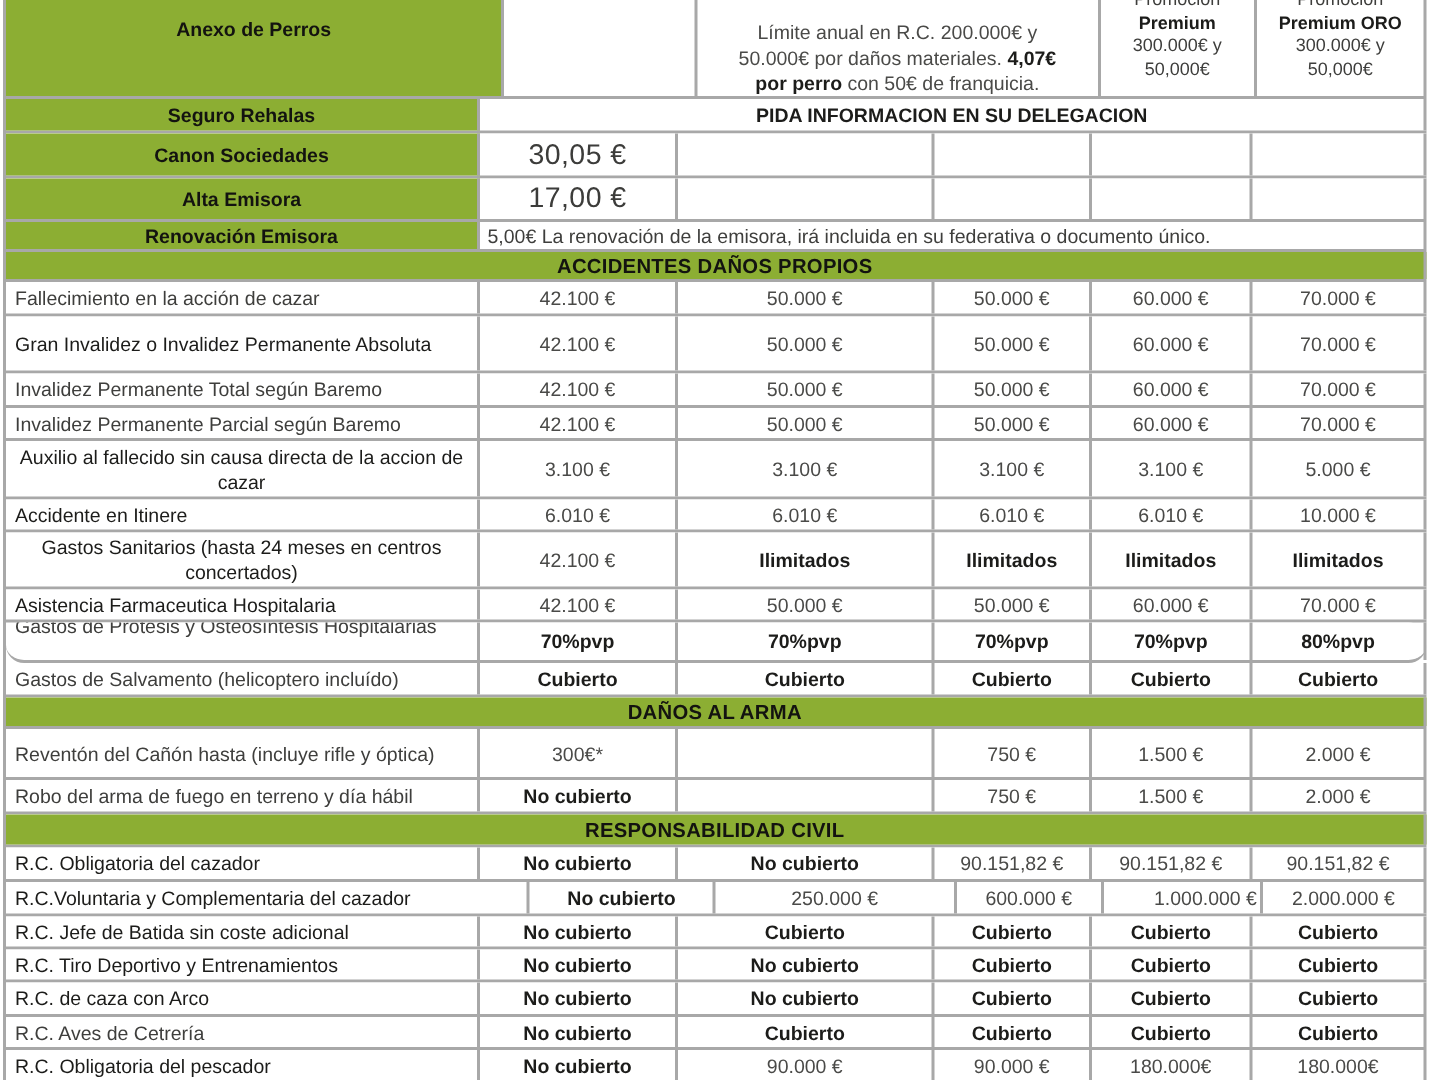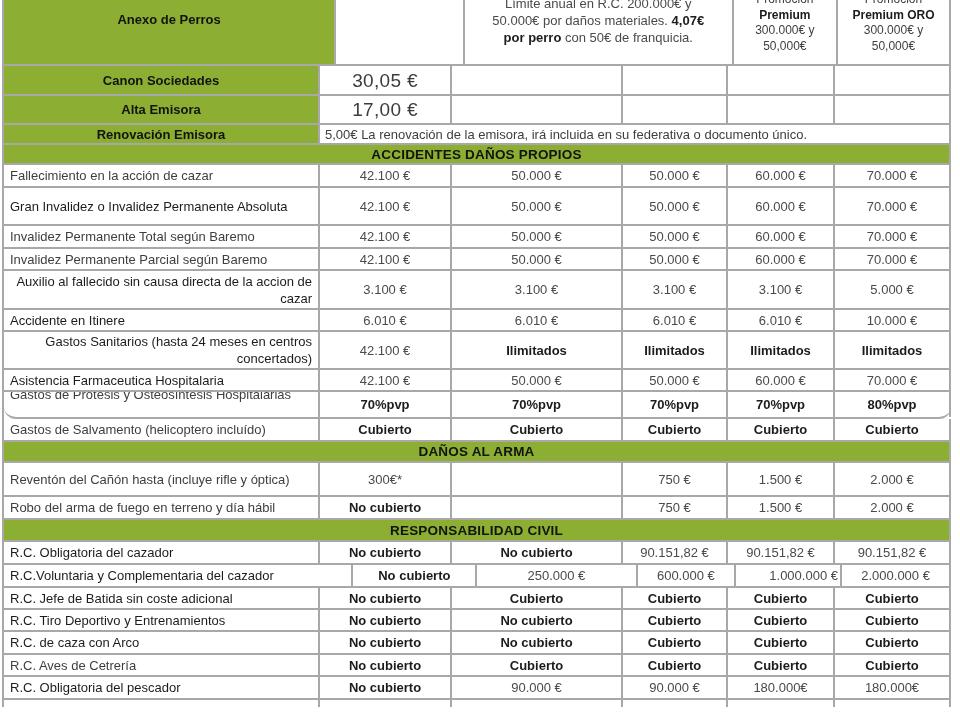--- a/index.html
+++ b/index.html
@@ -29,7 +29,7 @@
   .merged-left{justify-content:flex-start;padding-left:5px;color:#3e3e3c;}
   
   .anexo-label{align-items:flex-start;padding-top:11px;}
-  .desc-cell{align-items:flex-start;}
+  .desc-cell{align-items:flex-end;}
   .desc-lines{margin-top:-5px;text-align:center;line-height:17px;font-size:13px;width:100%;}
   .promo-cell{align-items:flex-start;font-size:12px;}
   .promo-lines{margin-top:-8px;text-align:center;line-height:15.5px;width:100%;color:#3e3e3c;}

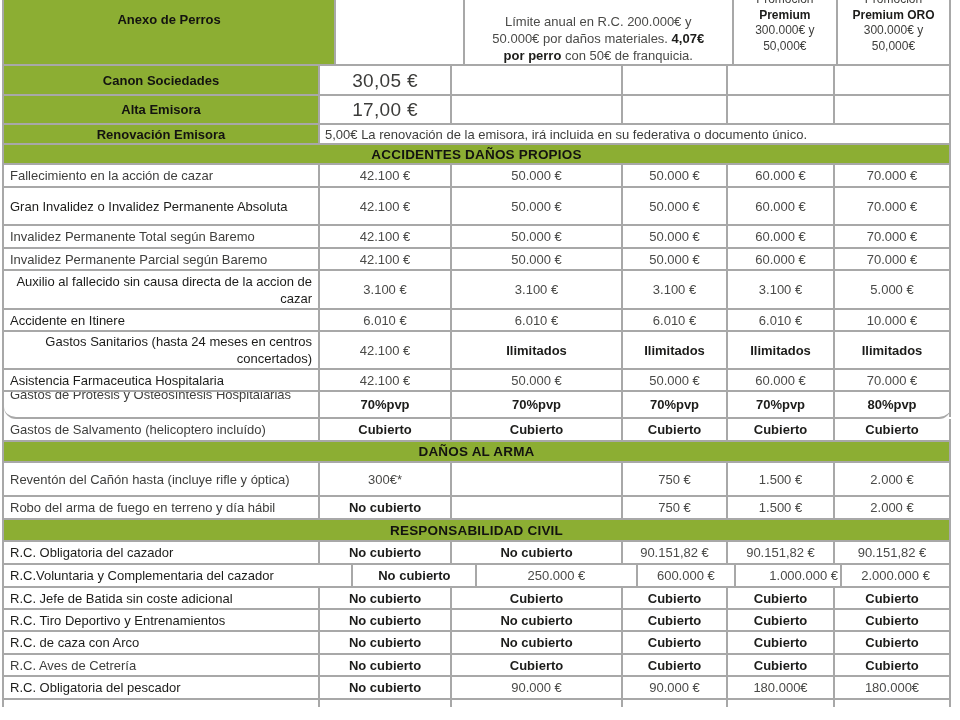--- a/index.html
+++ b/index.html
@@ -71,6 +71,14 @@
     </div>
   </div>
 
+  <div class="row" style="height:23px">
+    <div class="cell green-cell" style="width:316px">
+      <span>Seguro Rehalas</span>
+    </div>
+    <div class="cell merged-center" style="width:631px">
+      <span>PIDA INFORMACION EN SU DELEGACION</span>
+    </div>
+  </div>
 
   <div class="row" style="height:30px">
     <div class="cell green-cell" style="width:316px">

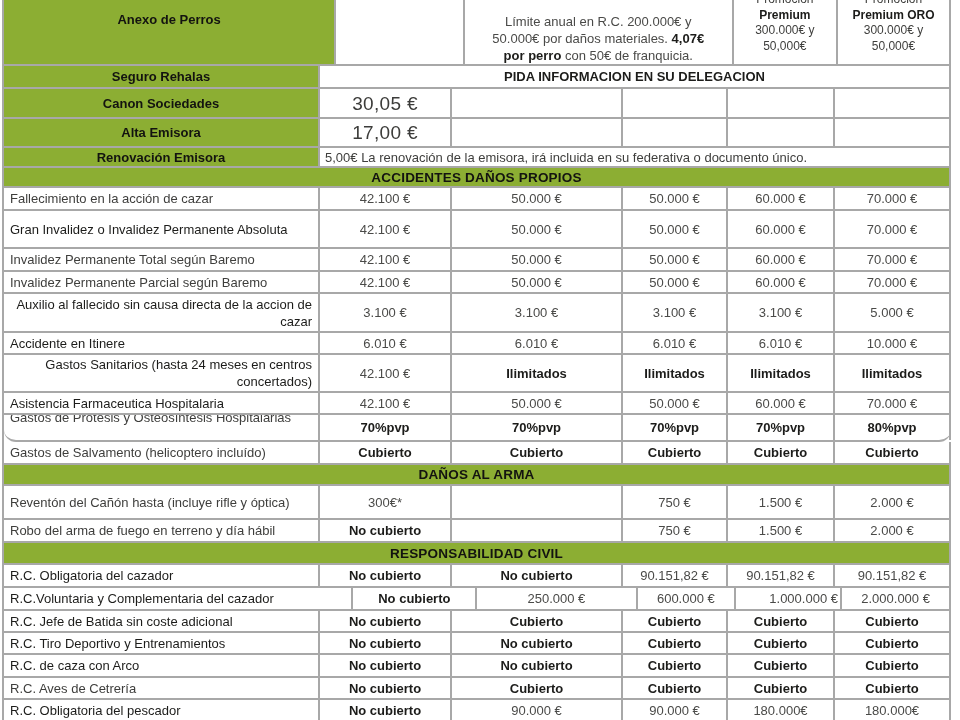--- a/index.html
+++ b/index.html
@@ -16,7 +16,7 @@
   .row.no-bb{border-bottom:none;}
   .cell{border-right:2px solid var(--bd);display:flex;align-items:center;justify-content:center;
         overflow:hidden;font-size:13px;line-height:17px;}
-  .label-cell{justify-content:flex-start;text-align:right;padding:0 6px 0 6px;color:#3e3e3c;}
+  .label-cell{justify-content:flex-start;text-align:center;padding:0 6px 0 6px;color:#3e3e3c;}
   .label-cell.lbold span{font-weight:normal;color:var(--txtb);}
   .label-cell.clip{align-items:flex-start;}
   .label-cell.clip span{margin-top:-6px;}

